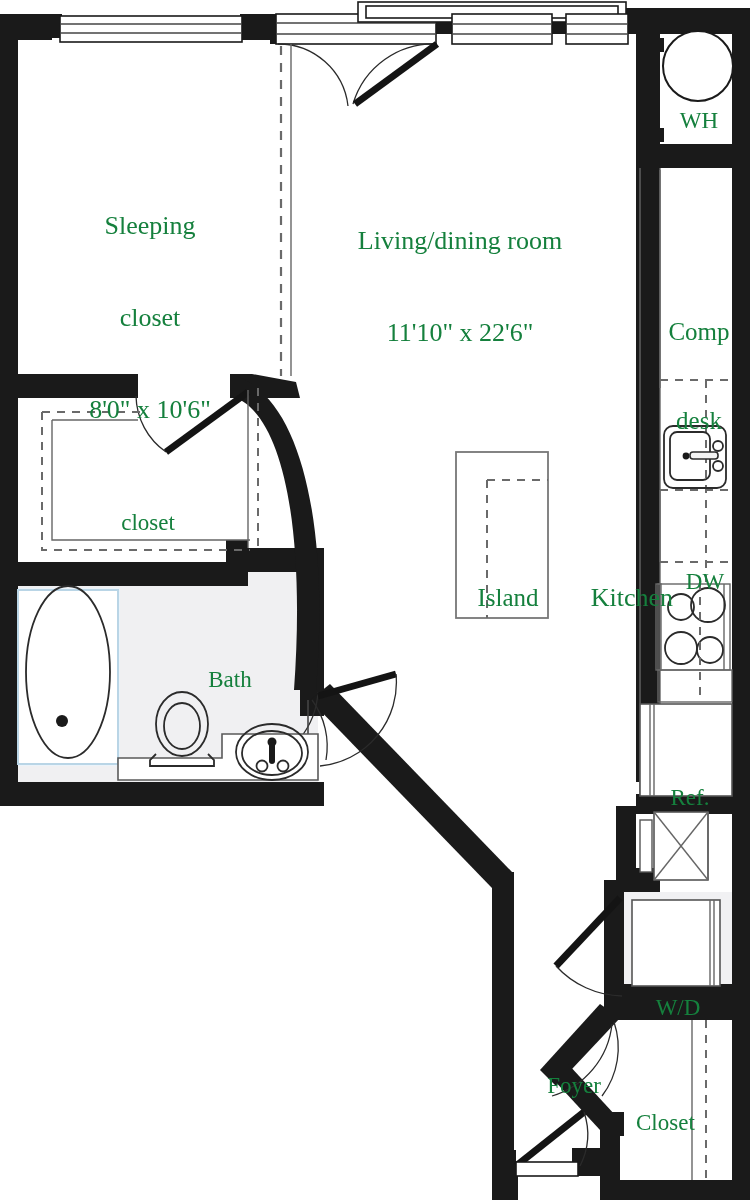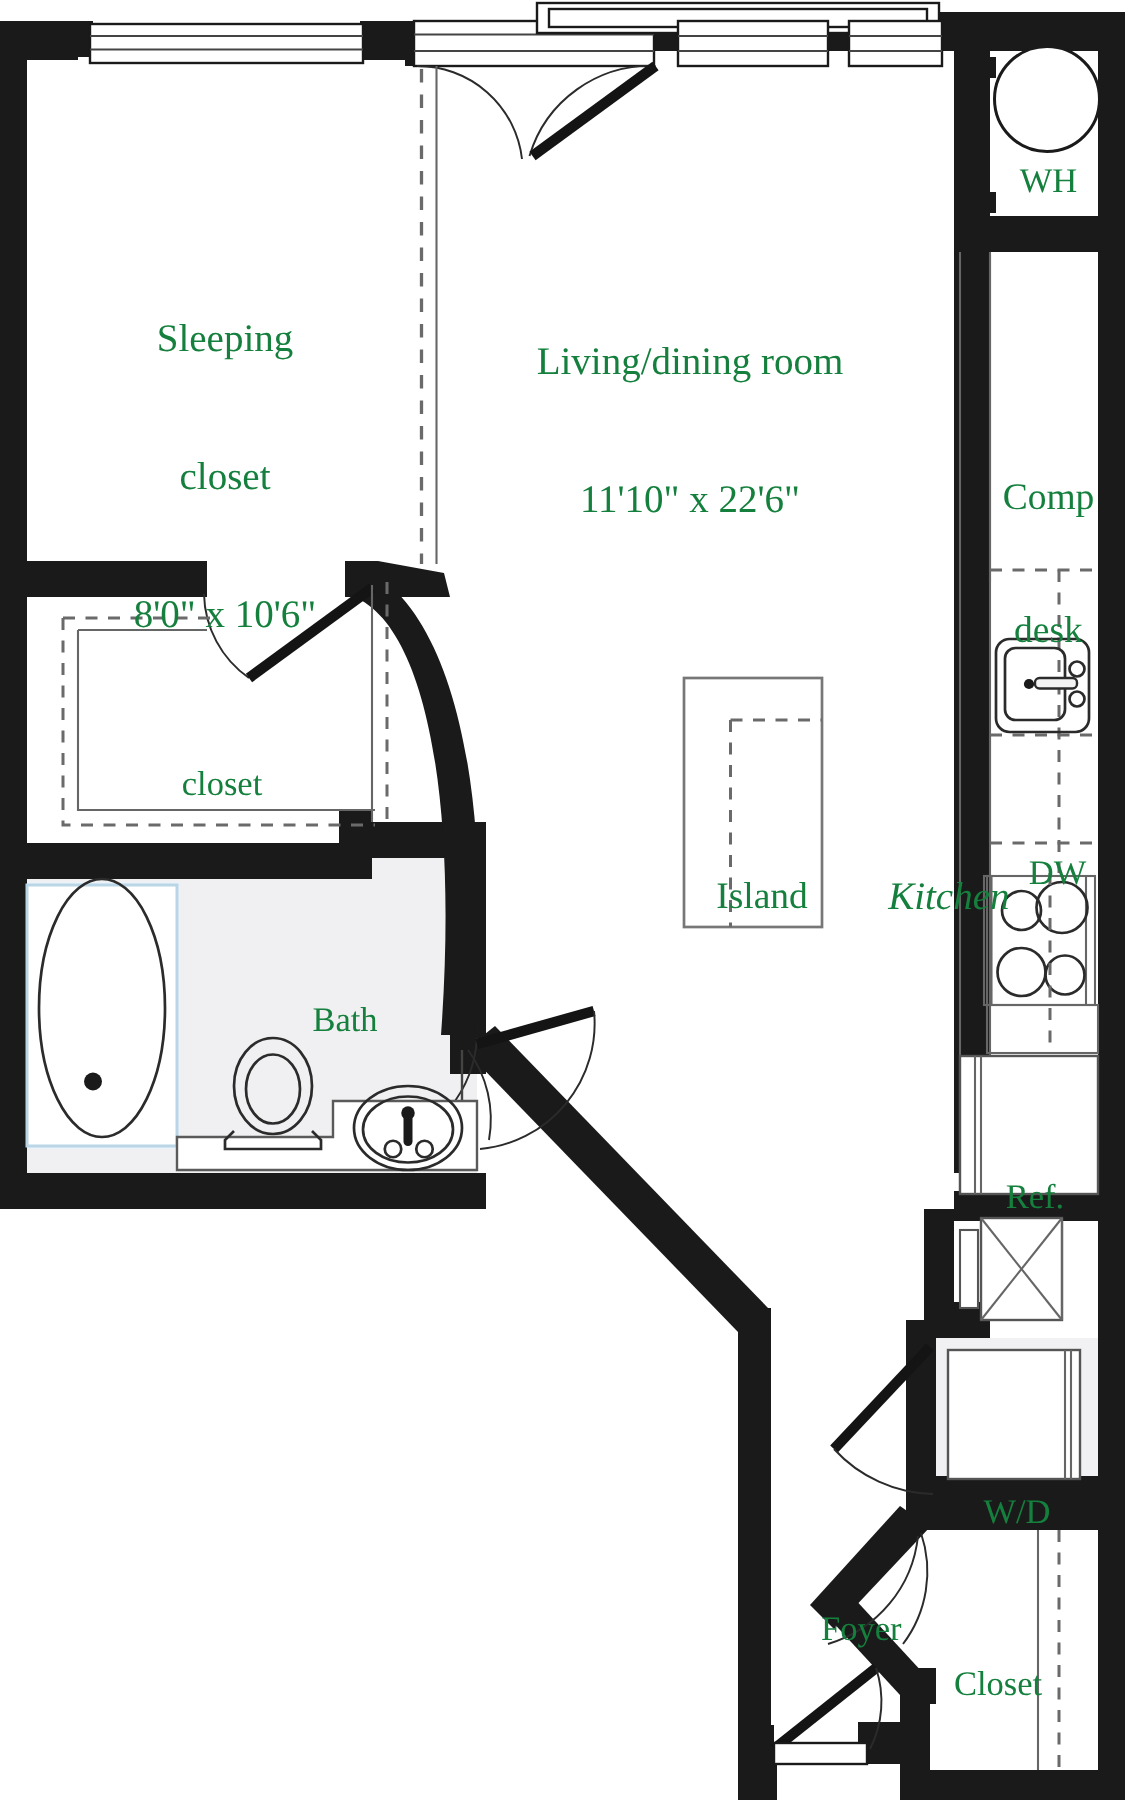--- a/index.html
+++ b/index.html
@@ -332,7 +332,7 @@
   <div>Bath</div>
 </div>
 
-<div class="roomlabel big" style="left:543px; top:522px; width:130px; text-align:right;font-style:italic;">
+<div class="roomlabel big" style="left:543px; top:522px; width:130px; text-align:right;">
   <div>Kitchen</div>
 </div>
 

